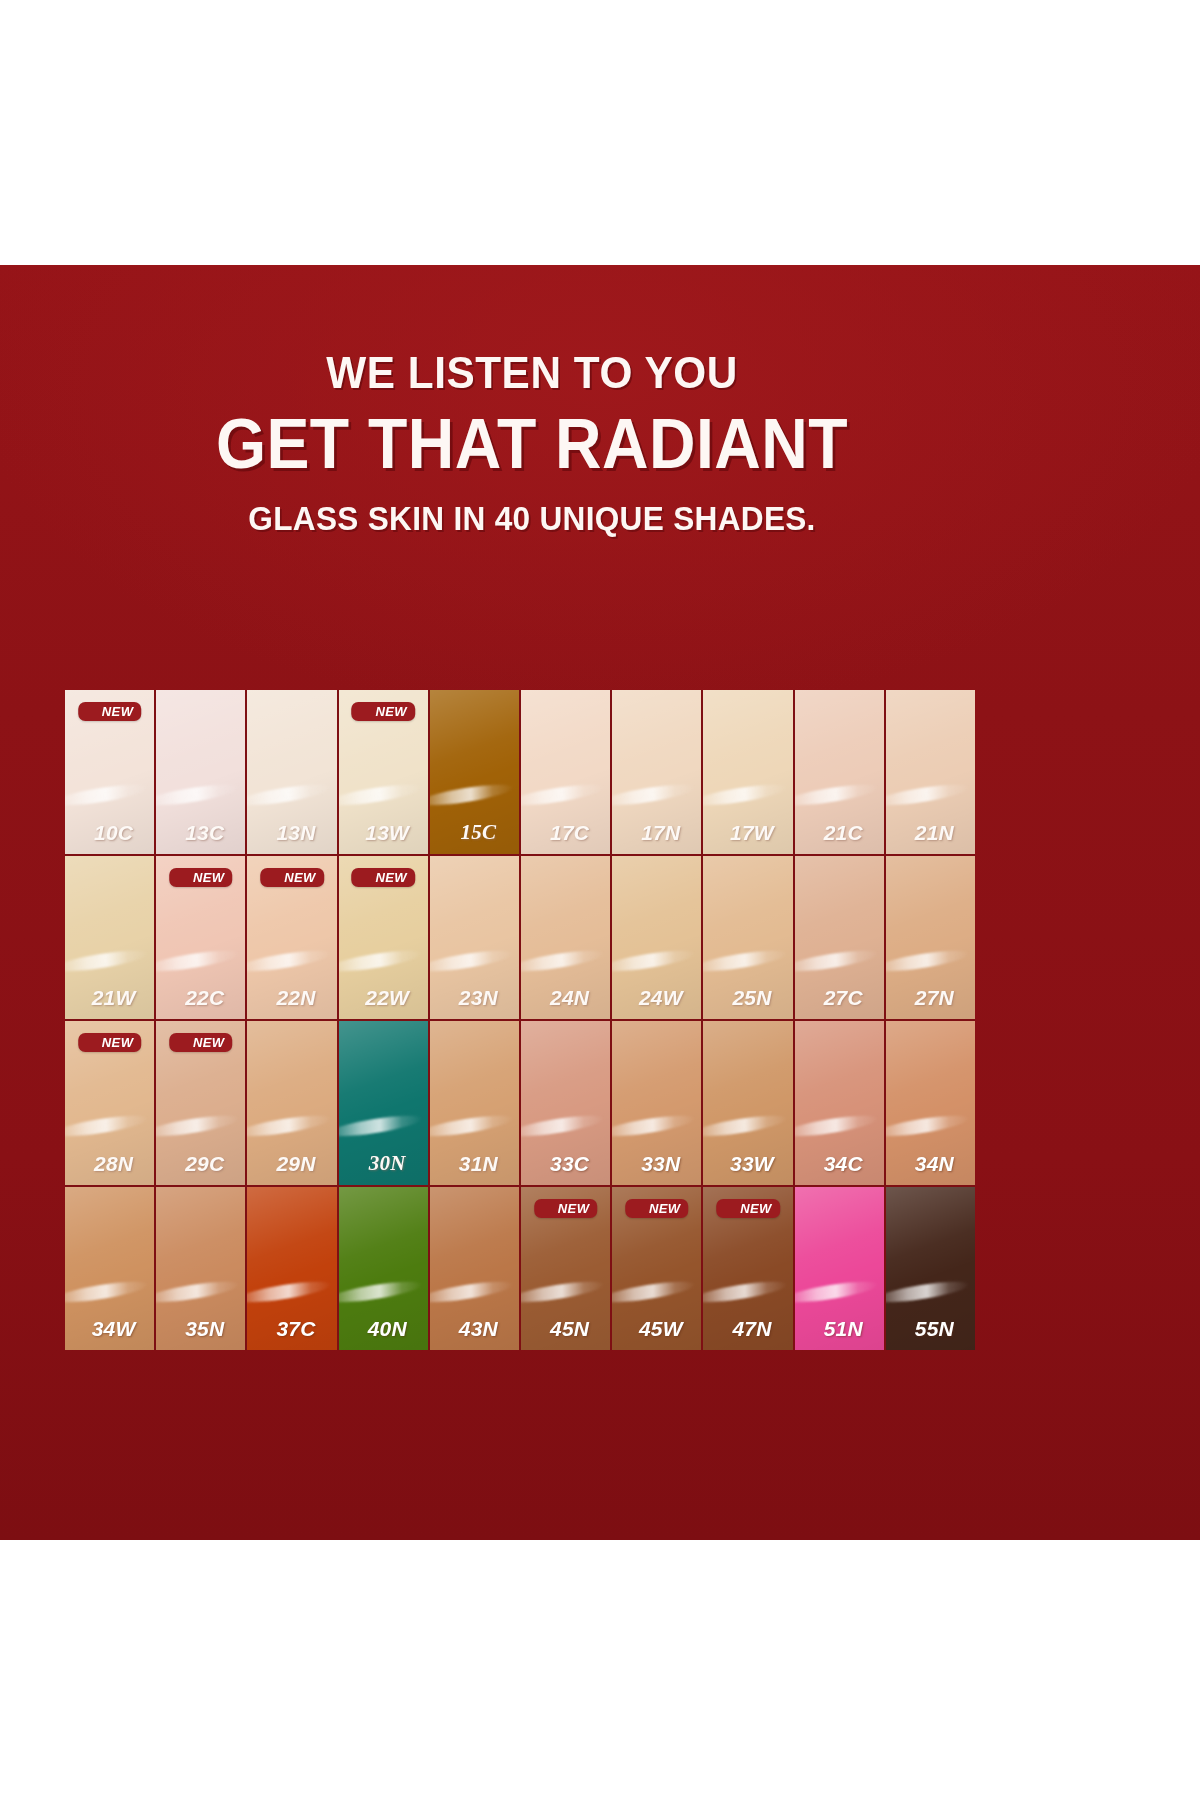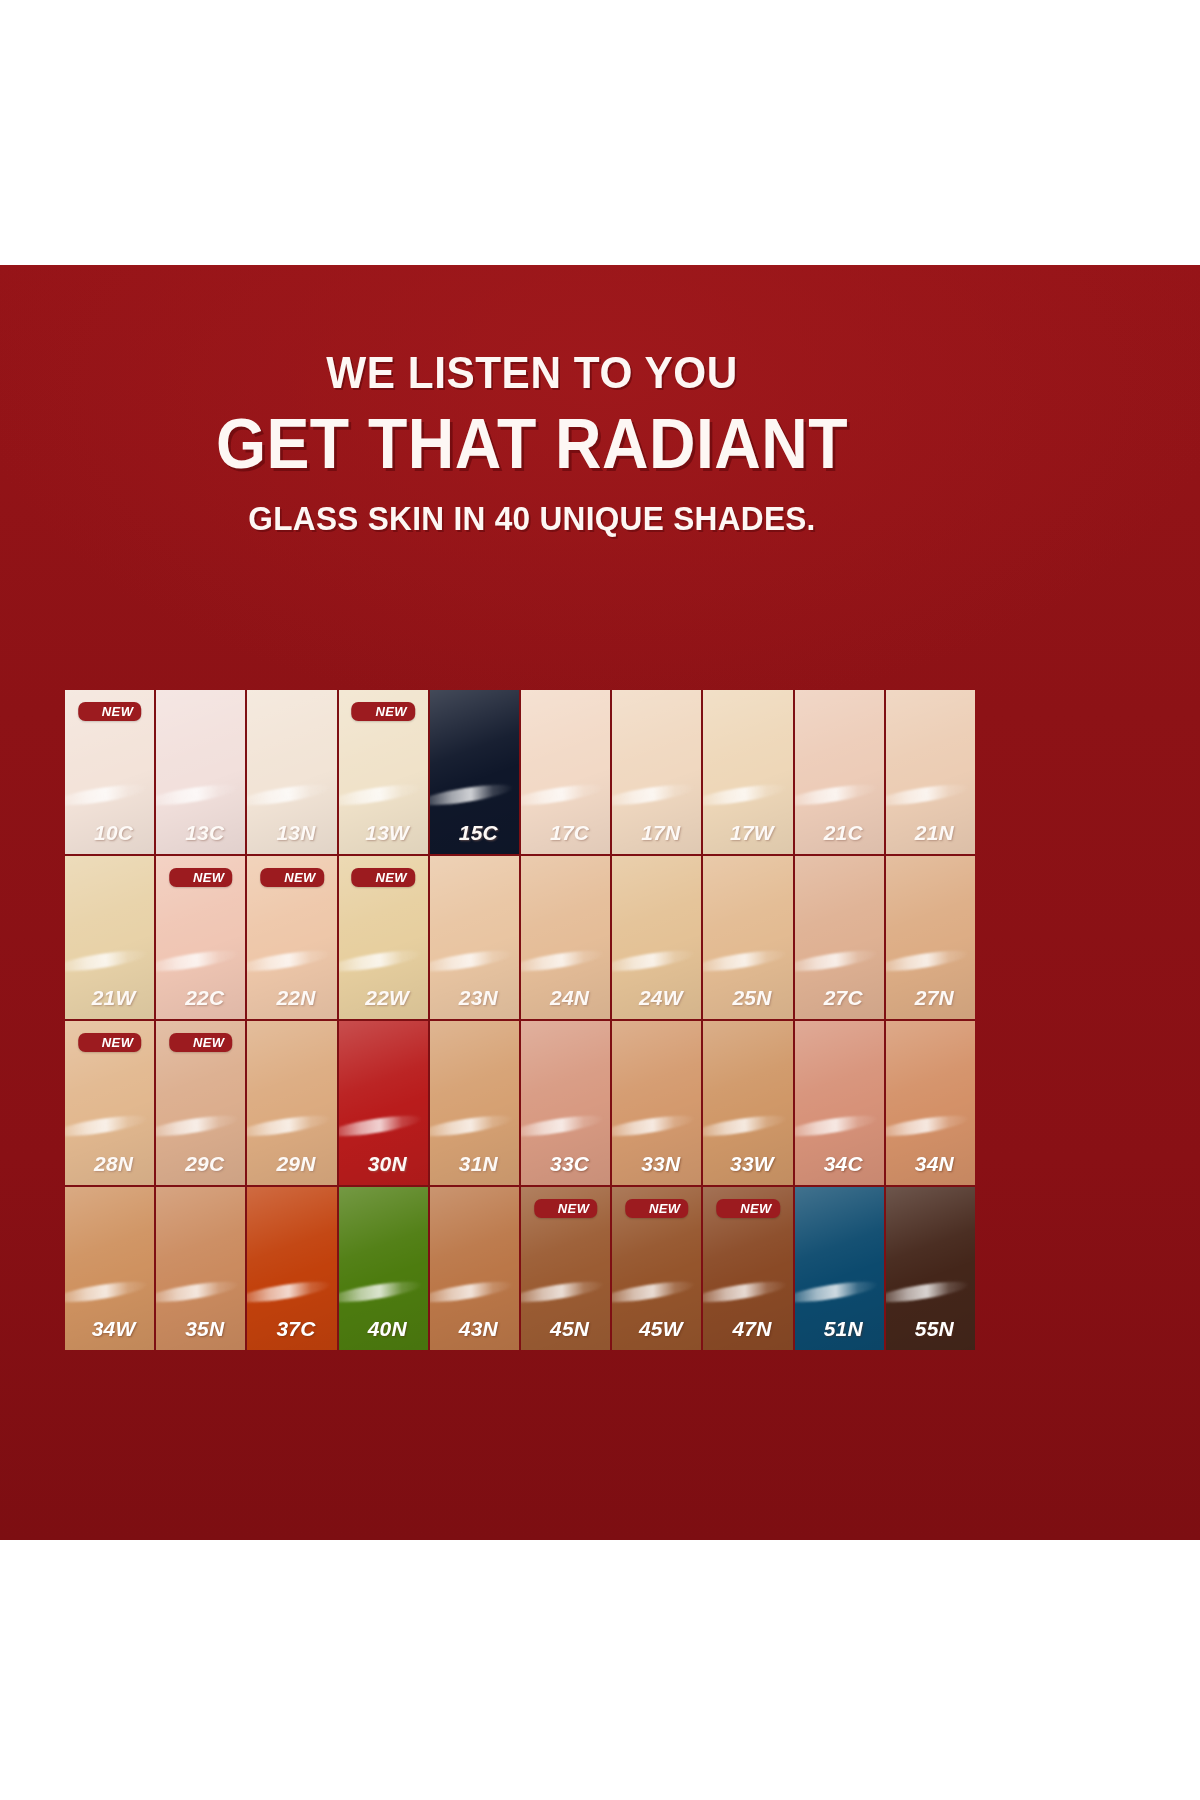--- a/index.html
+++ b/index.html
@@ -141,7 +141,7 @@
           <div class="badge" style="background: rgb(156, 27, 31);">NEW</div>
           <div class="label">13W</div>
         </div>
-        <div class="swatch light" style="background: #0f172a;">
+        <div class="swatch light" style="background: #a16207; font-family: Liberation Serif, serif;">
           <div class="sheen"></div>
           <div class="streak"></div>
           <div class="label">15C</div>

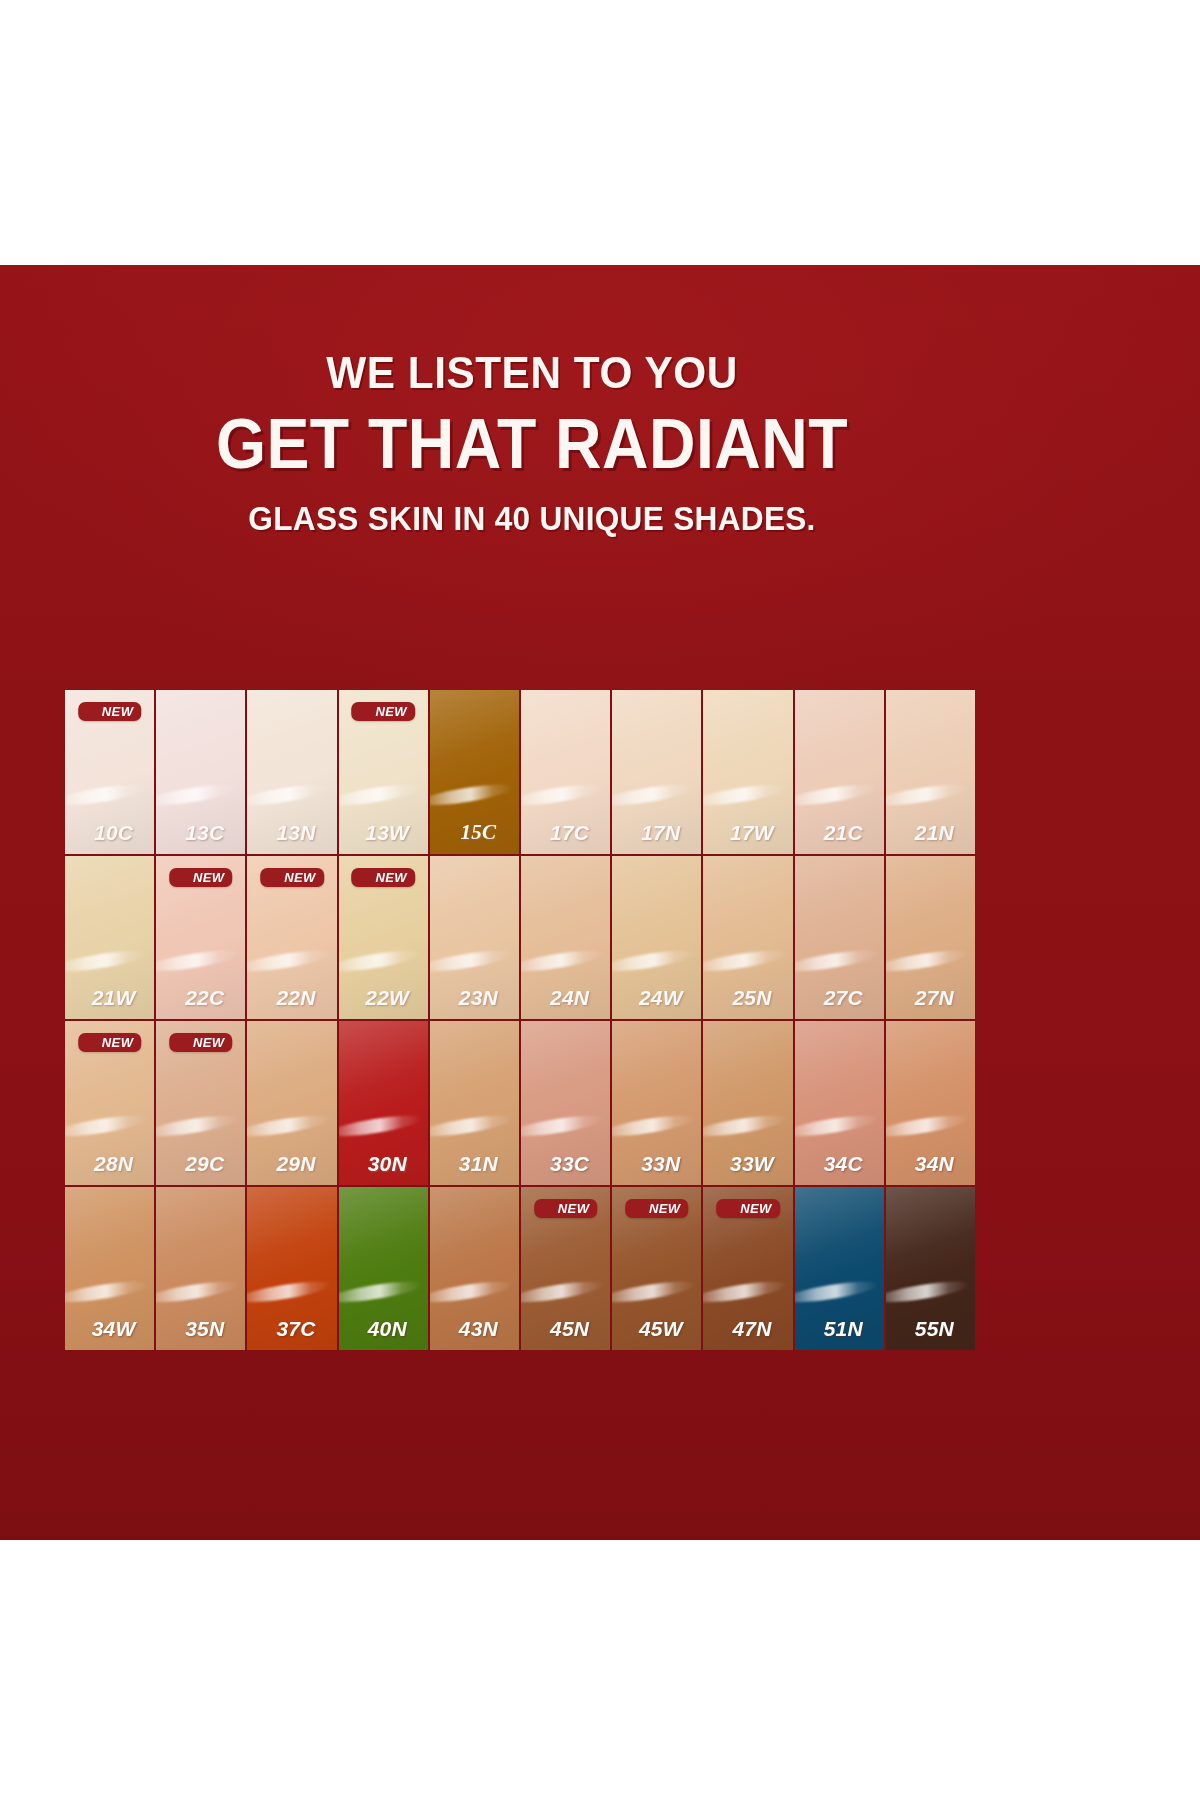--- a/index.html
+++ b/index.html
@@ -241,7 +241,7 @@
           <div class="streak"></div>
           <div class="label">29N</div>
         </div>
-        <div class="swatch light" style="background: #b91c1c;">
+        <div class="swatch light" style="background: #0f766e; font-family: Liberation Serif, serif;">
           <div class="sheen"></div>
           <div class="streak"></div>
           <div class="label">30N</div>

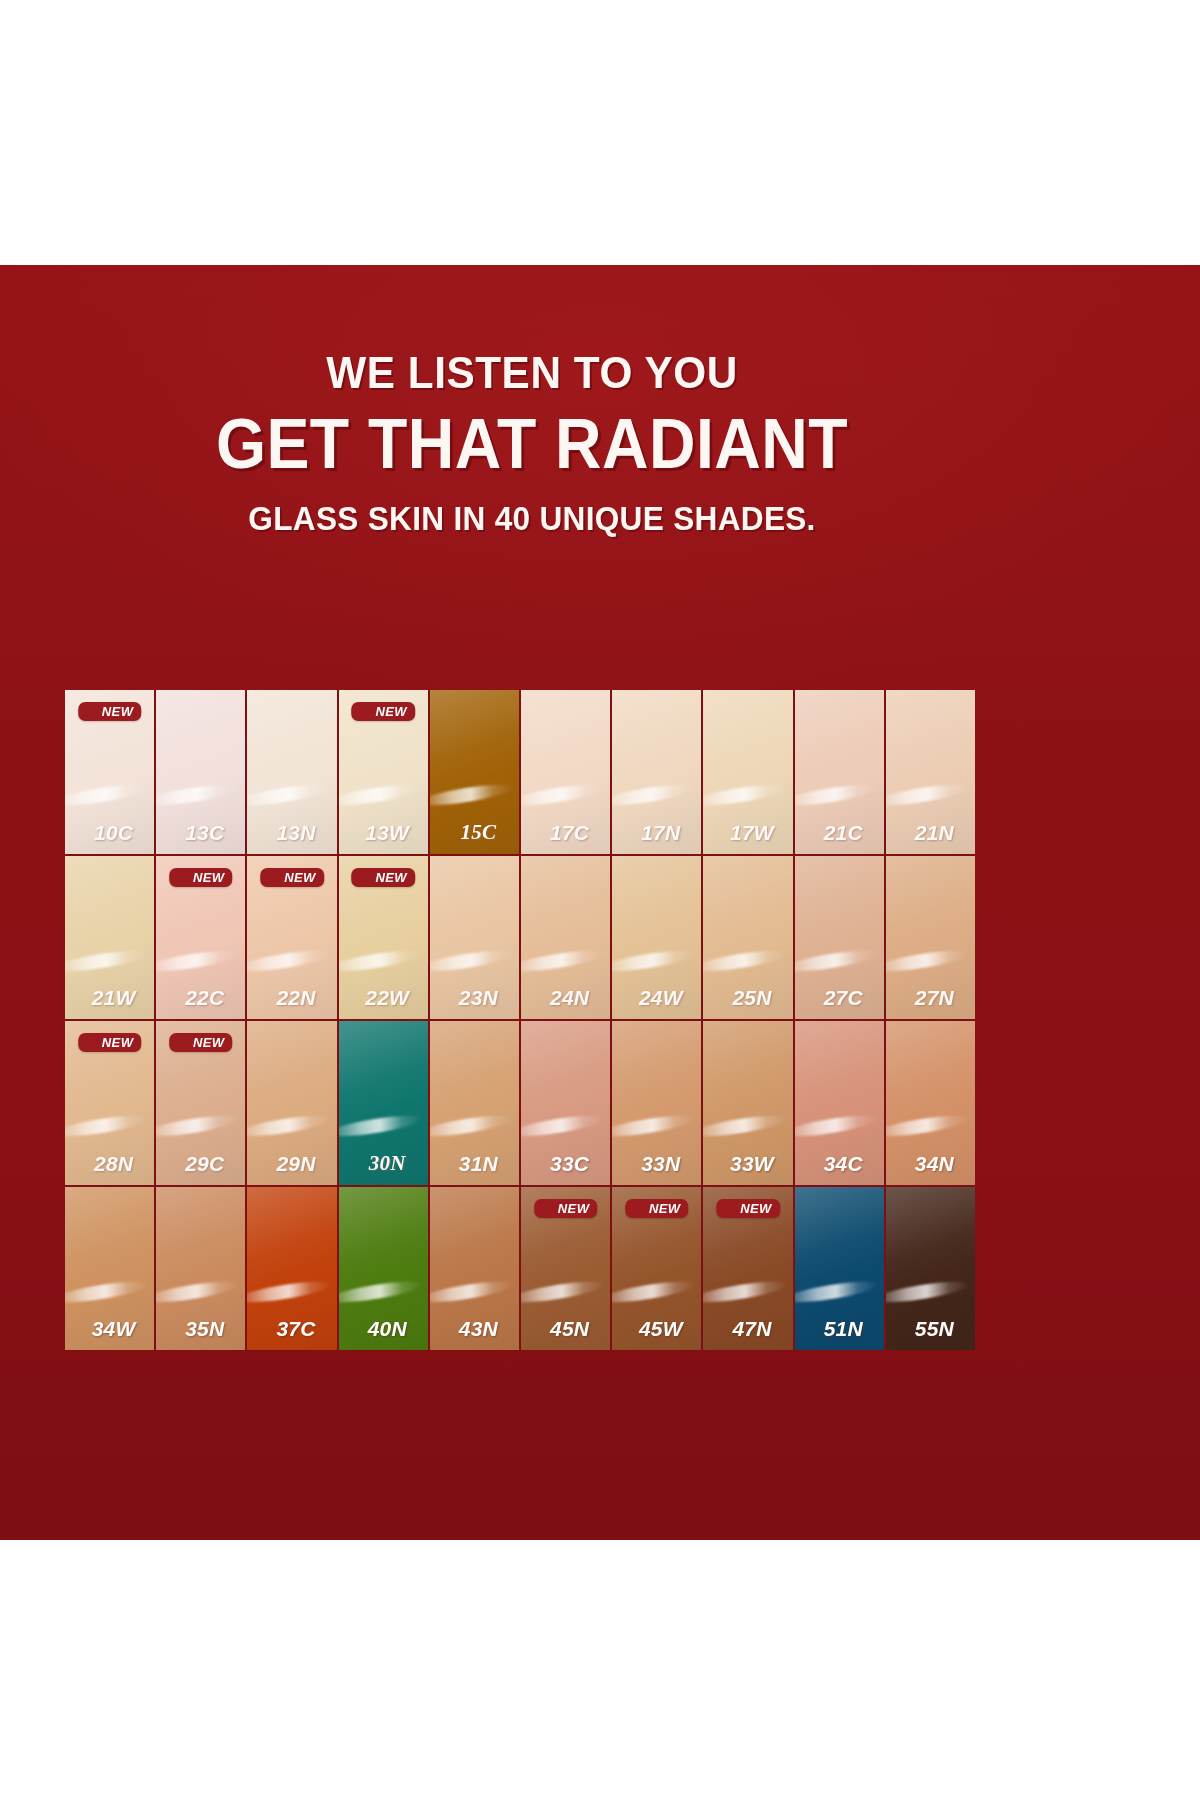--- a/index.html
+++ b/index.html
@@ -319,7 +319,7 @@
           <div class="badge" style="background: rgb(156, 27, 31);">NEW</div>
           <div class="label">47N</div>
         </div>
-        <div class="swatch" style="background: #0c4a6e;">
+        <div class="swatch" style="background: #ec4899;">
           <div class="sheen"></div>
           <div class="streak"></div>
           <div class="label">51N</div>

